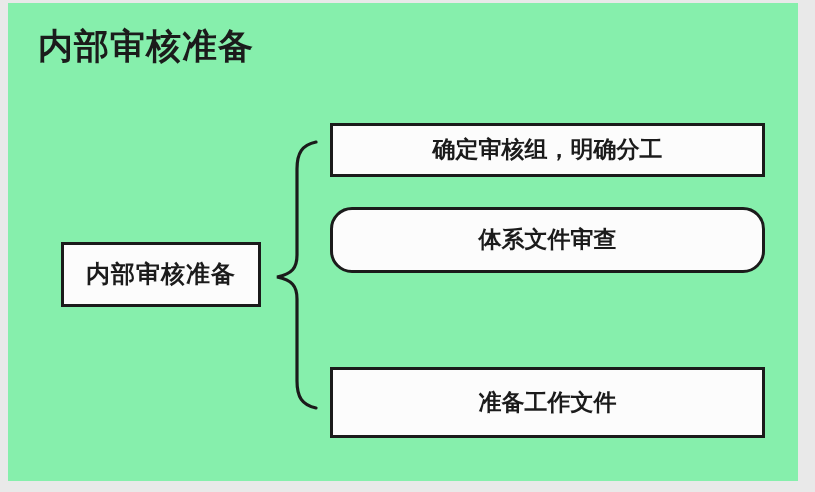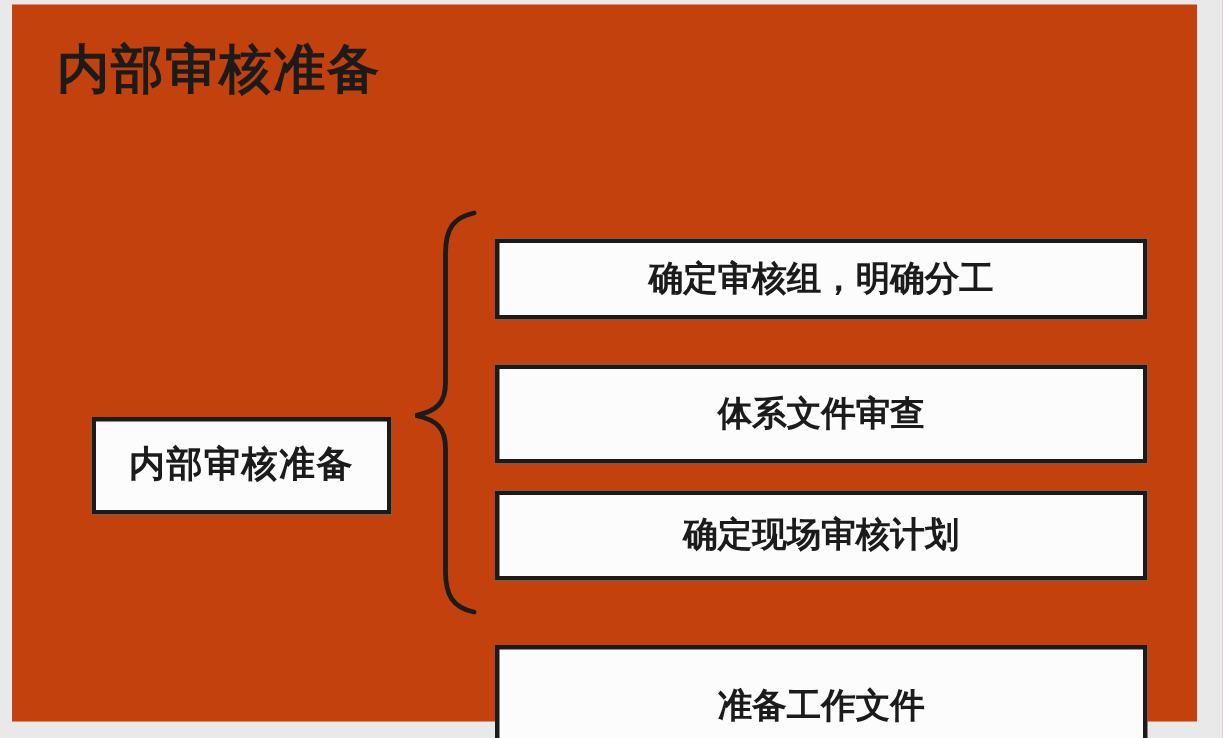--- a/index.html
+++ b/index.html
@@ -17,7 +17,7 @@
   .canvas {
     position: absolute;
     top: 3px; left: 8px; right: 17px; bottom: 11px;
-    background: #c2410c;           
+    background: #86efac;           
   }
   .title {
     position: absolute;

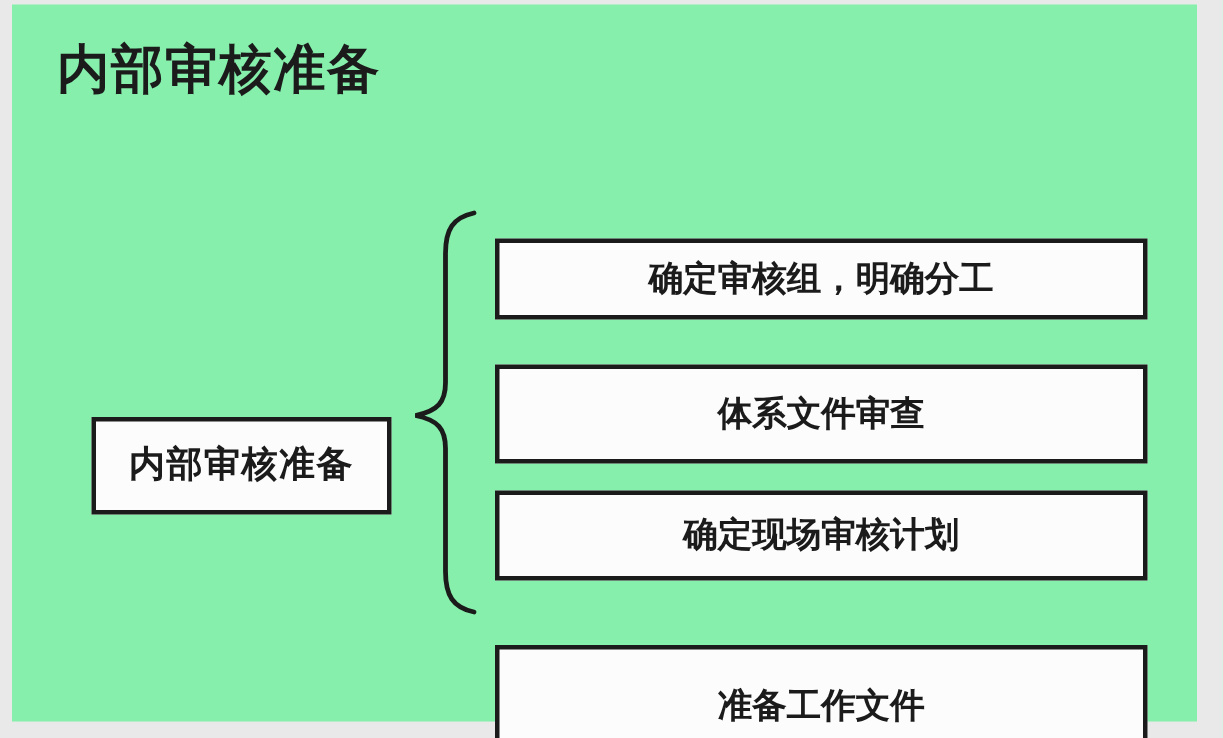--- a/index.html
+++ b/index.html
@@ -40,7 +40,6 @@
     color: #1b1b1b;
     font-weight: bold;
     line-height: 1.3;
-    margin-top: 36px;
   }
   .root-node {
     left: 53px; top: 239px;

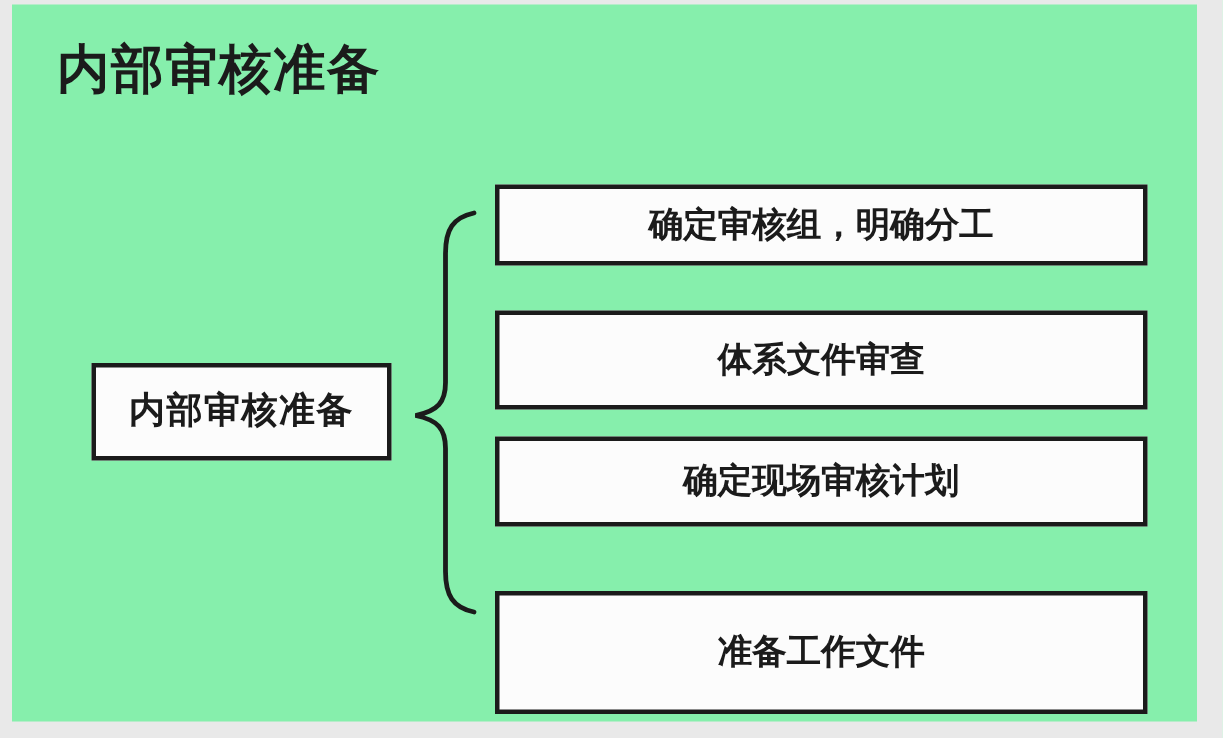--- a/index.html
+++ b/index.html
@@ -49,7 +49,7 @@
   }
   .branch { left: 322px; width: 435px; font-size: 23px; }
   .branch-0 { top: 120px; height: 54px; }
-  .branch-1 { top: 204px; height: 66px; }
+  .branch-1 { top: 204px; height: 66px; border-radius: 22px; }
   .branch-2 { top: 288px; height: 60px; }
   .branch-3 { top: 391px; height: 82px; }
   .line:empty { display: none; }

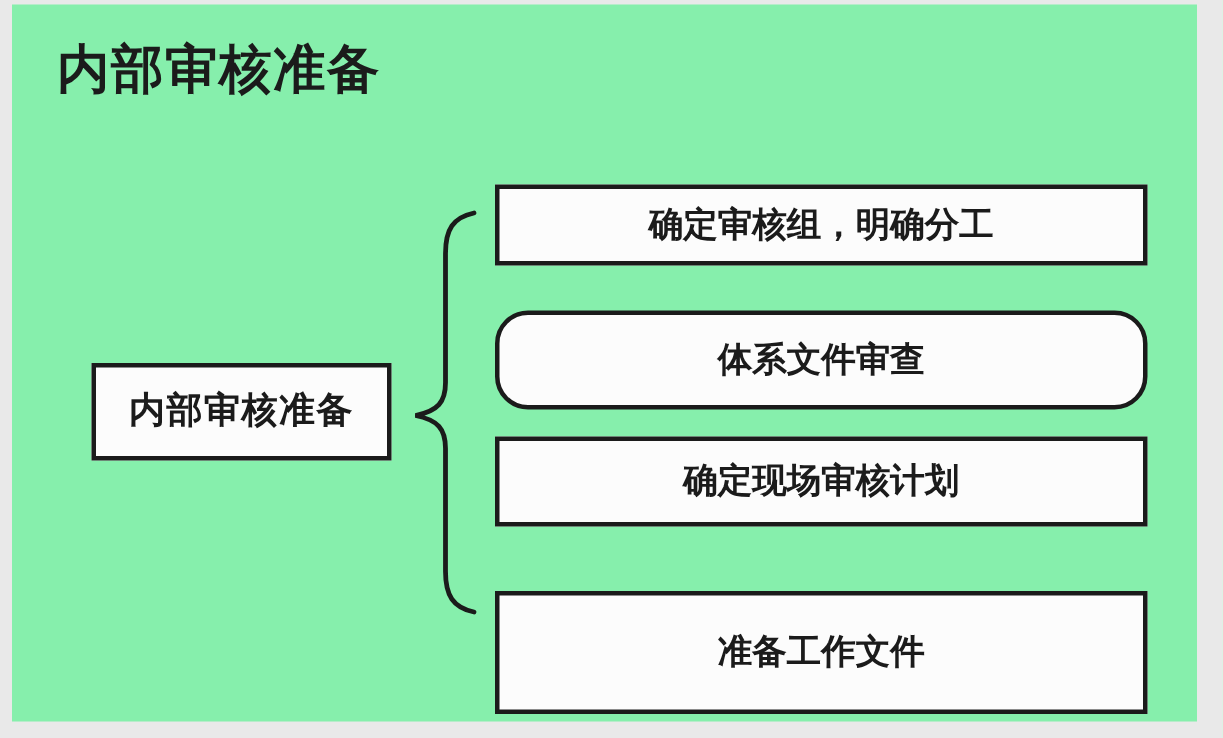--- a/index.html
+++ b/index.html
@@ -90,10 +90,6 @@
       <span class="line">体系文件审查</span>
     </div>
 
-    <div class="node branch branch-2">
-      <span class="line">确定现场审核计划</span>
-
-    </div>
 
     <div class="node branch branch-3">
       <span class="line">准备工作文件</span>

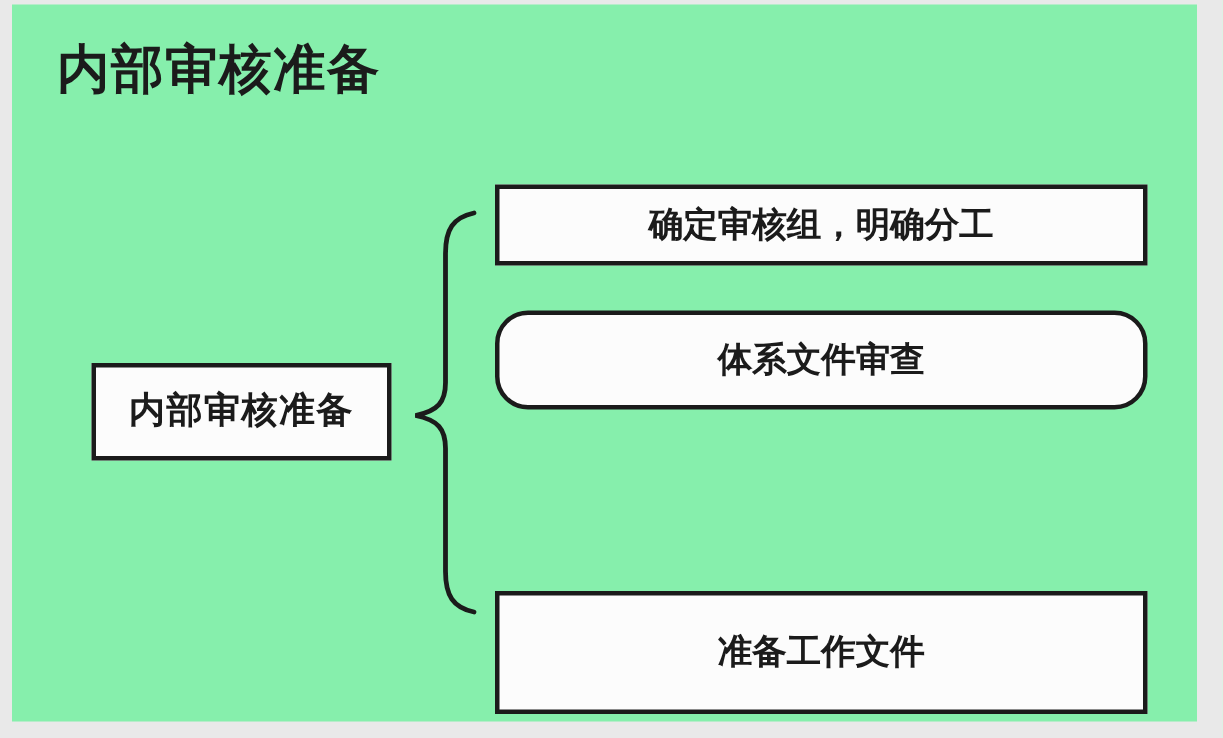--- a/index.html
+++ b/index.html
@@ -51,7 +51,7 @@
   .branch-0 { top: 120px; height: 54px; }
   .branch-1 { top: 204px; height: 66px; border-radius: 22px; }
   .branch-2 { top: 288px; height: 60px; }
-  .branch-3 { top: 391px; height: 82px; }
+  .branch-3 { top: 364px; height: 71px; }
   .line:empty { display: none; }
   .brace {
     position: absolute;

